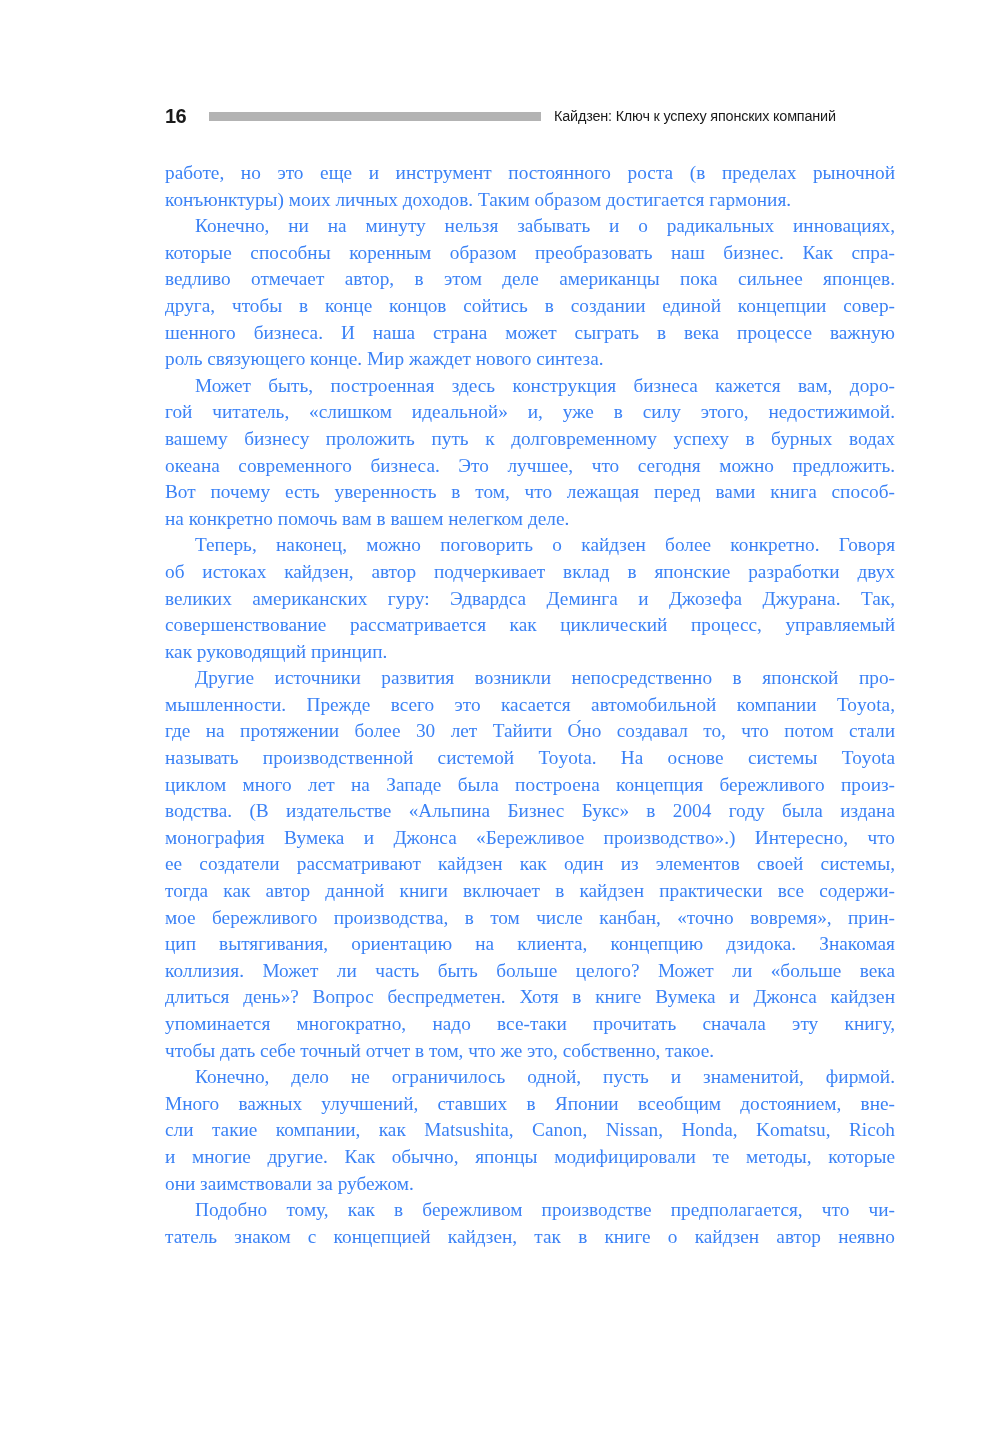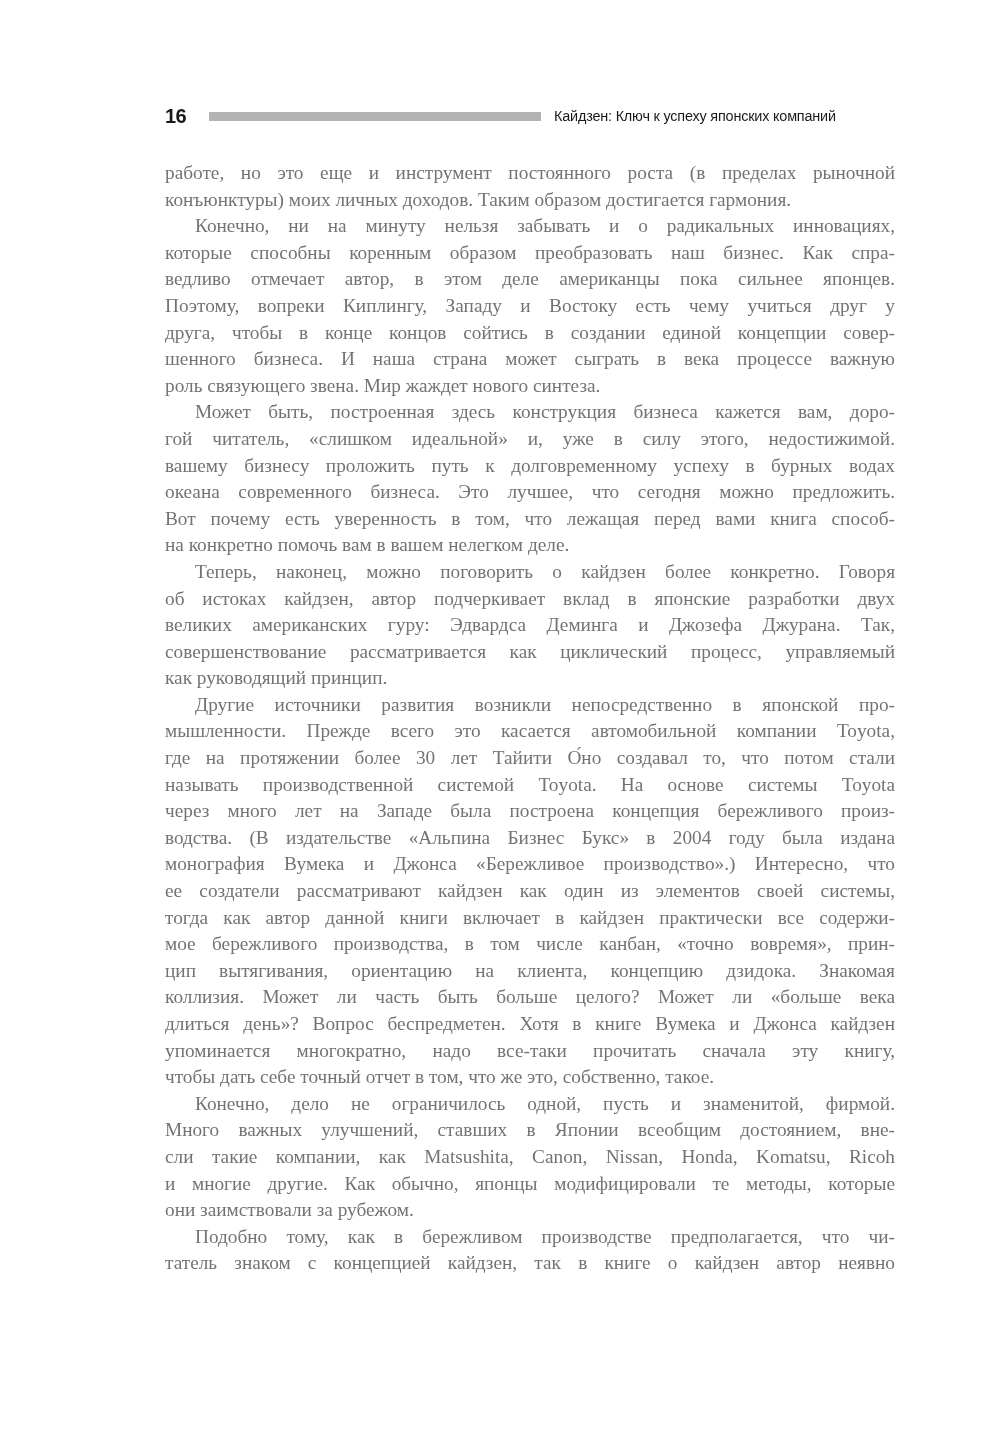--- a/index.html
+++ b/index.html
@@ -17,7 +17,7 @@
   .body-text {
     position: absolute; left: 165px; top: 160px; width: 730px;
     font-family: "Liberation Serif", "DejaVu Serif", serif;
-    font-size: 19.3px; line-height: 26.6px; color: #737373;
+    font-size: 19.3px; line-height: 26.6px; color: #3b82f6;
   }
   .line { display: block; white-space: nowrap; text-align: justify; text-align-last: justify; height: 26.6px; }
   .line.last { text-align-last: left; }

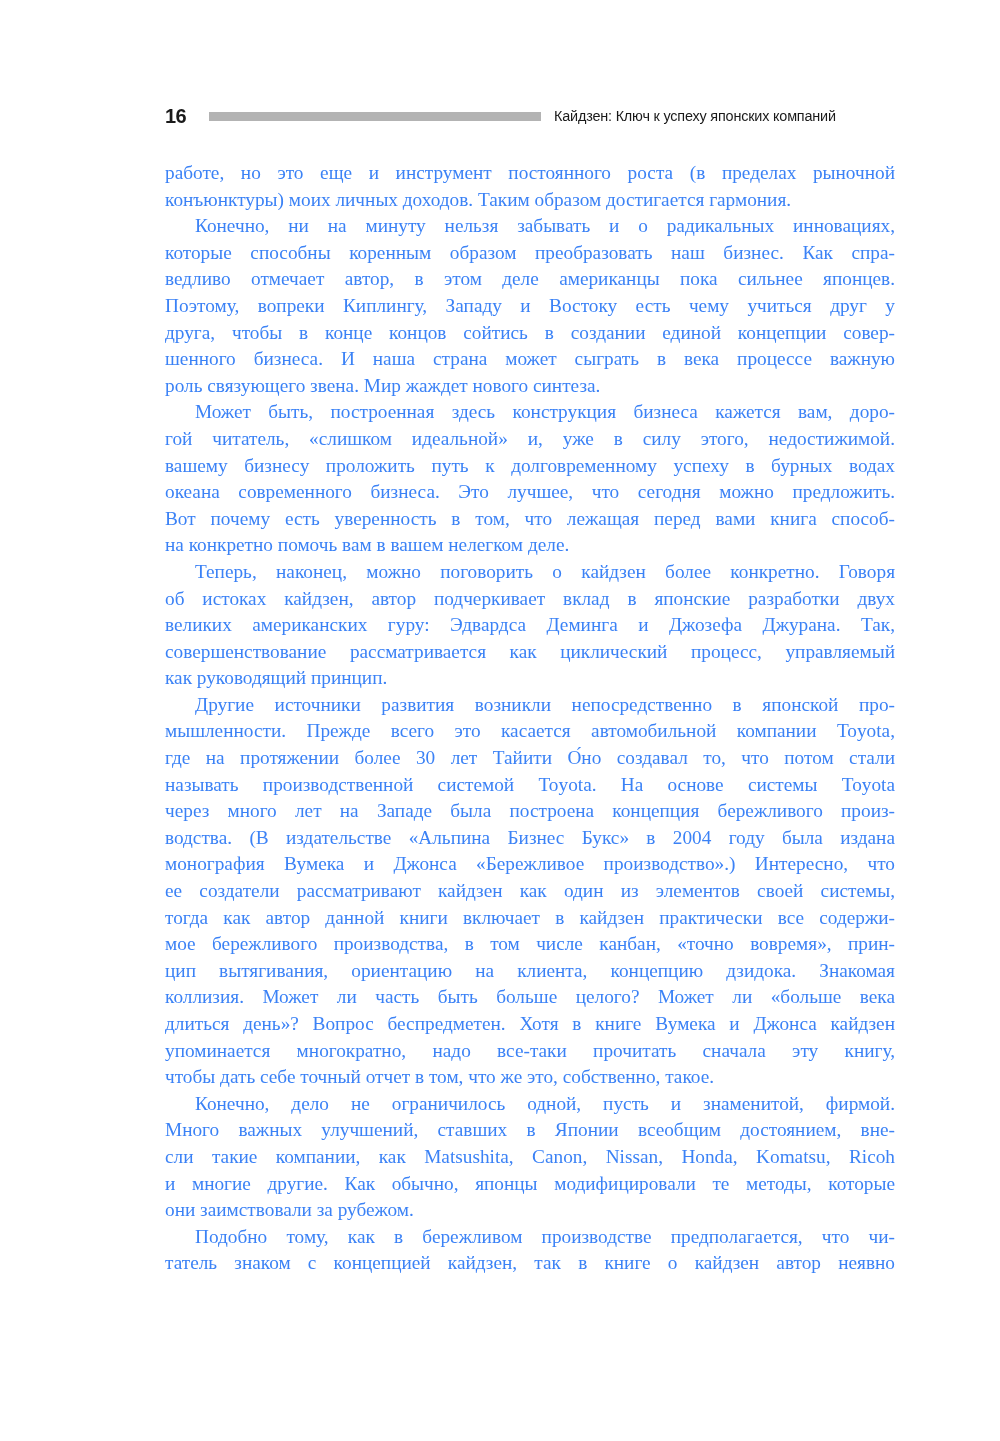--- a/index.html
+++ b/index.html
@@ -43,7 +43,6 @@
         <span class="line indent">Конечно, ни на минуту нельзя забывать и о радикальных инновациях,</span>
         <span class="line">которые способны коренным образом преобразовать наш бизнес. Как спра-</span>
         <span class="line">ведливо отмечает автор, в этом деле американцы пока сильнее японцев.</span>
-        <span class="line">Поэтому, вопреки Киплингу, Западу и Востоку есть чему учиться друг у</span>
         <span class="line">друга, чтобы в конце концов сойтись в создании единой концепции совер-</span>
         <span class="line">шенного бизнеса. И наша страна может сыграть в века процессе важную</span>
         <span class="line last">роль связующего звена. Мир жаждет нового синтеза.</span>

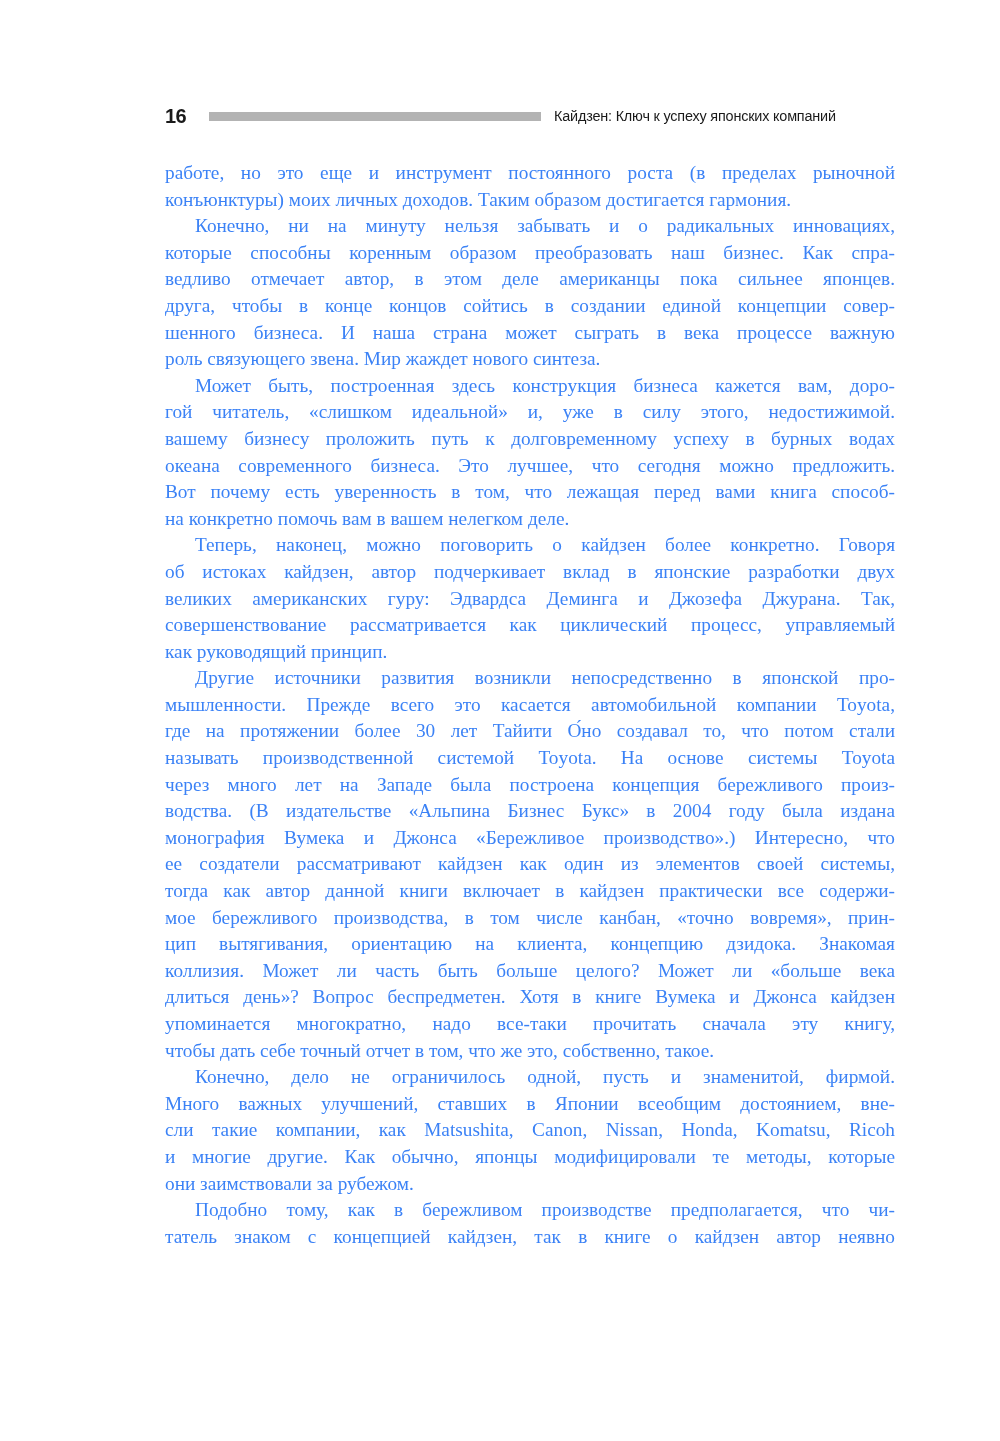--- a/index.html
+++ b/index.html
@@ -45,7 +45,7 @@
         <span class="line">ведливо отмечает автор, в этом деле американцы пока сильнее японцев.</span>
         <span class="line">друга, чтобы в конце концов сойтись в создании единой концепции совер-</span>
         <span class="line">шенного бизнеса. И наша страна может сыграть в века процессе важную</span>
-        <span class="line last">роль связующего звена. Мир жаждет нового синтеза.</span>
+        <span class="line last">роль связующего конце. Мир жаждет нового синтеза.</span>
       </div>
       <div class="para">
         <span class="line indent">Может быть, построенная здесь конструкция бизнеса кажется вам, доро-</span>

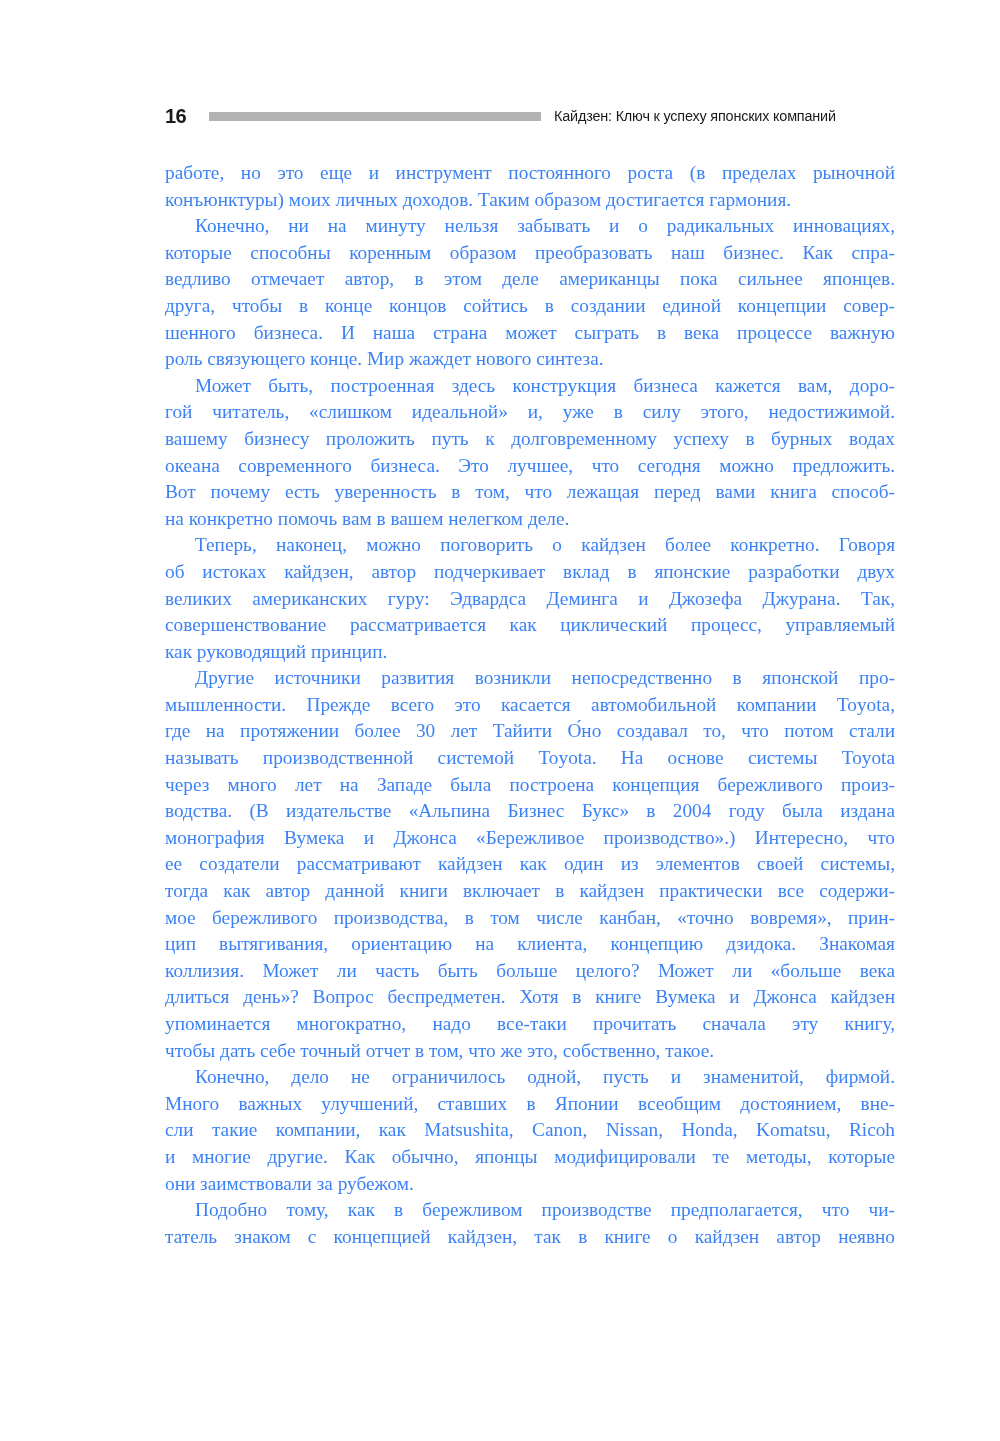--- a/index.html
+++ b/index.html
@@ -67,7 +67,7 @@
         <span class="line">мышленности. Прежде всего это касается автомобильной компании Toyota,</span>
         <span class="line">где на протяжении более 30 лет Тайити О́но создавал то, что потом стали</span>
         <span class="line">называть производственной системой Toyota. На основе системы Toyota</span>
-        <span class="line">через много лет на Западе была построена концепция бережливого произ-</span>
+        <span class="line">циклом много лет на Западе была построена концепция бережливого произ-</span>
         <span class="line">водства. (В издательстве «Альпина Бизнес Букс» в 2004 году была издана</span>
         <span class="line">монография Вумека и Джонса «Бережливое производство».) Интересно, что</span>
         <span class="line">ее создатели рассматривают кайдзен как один из элементов своей системы,</span>

